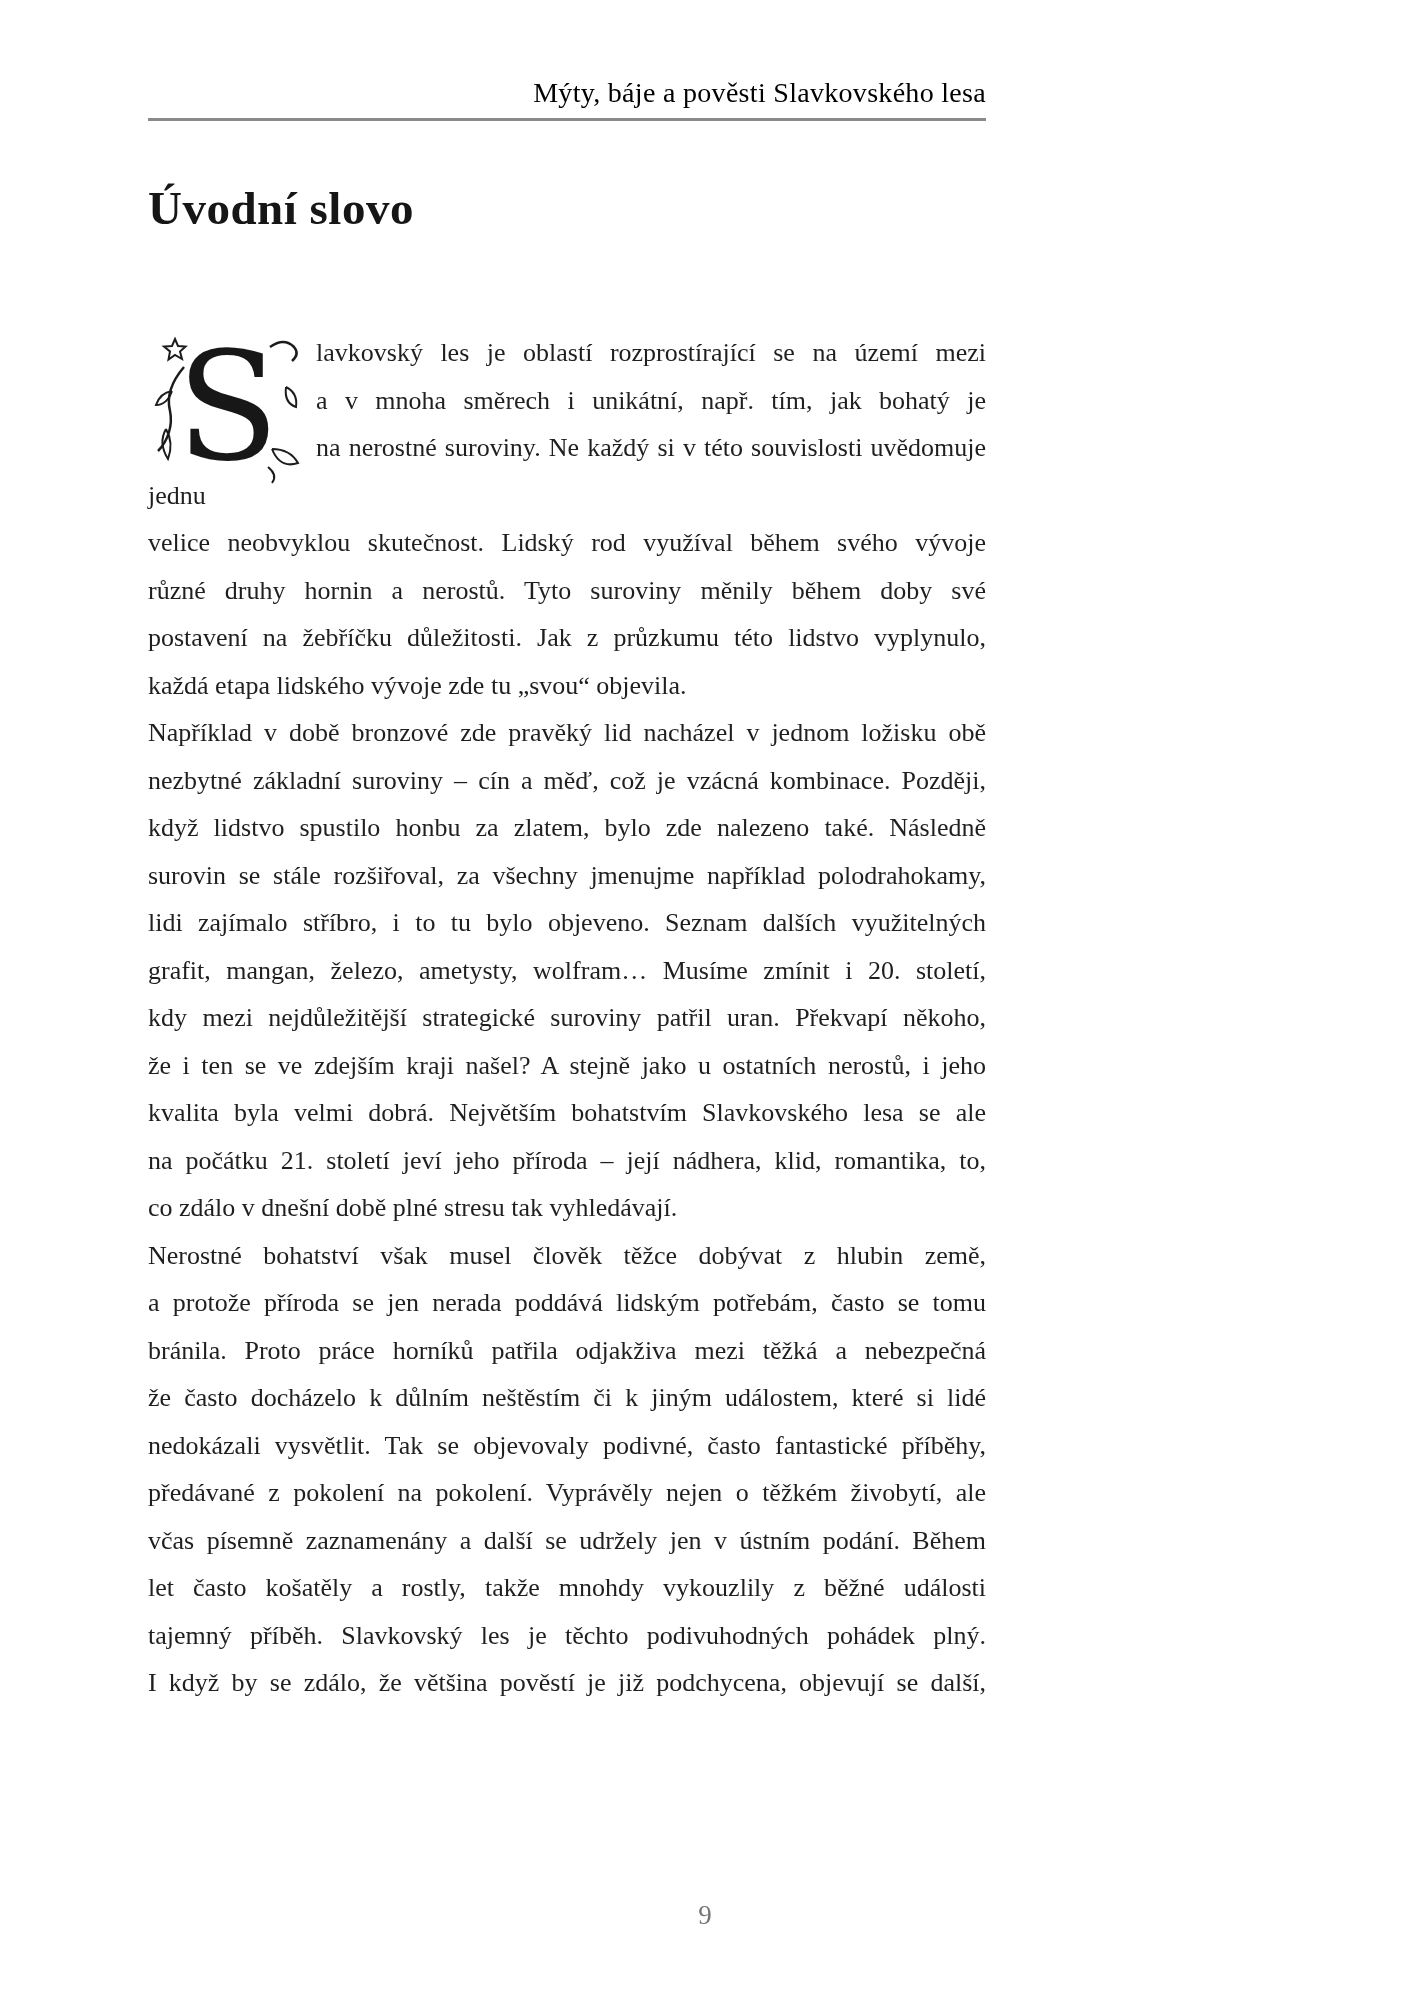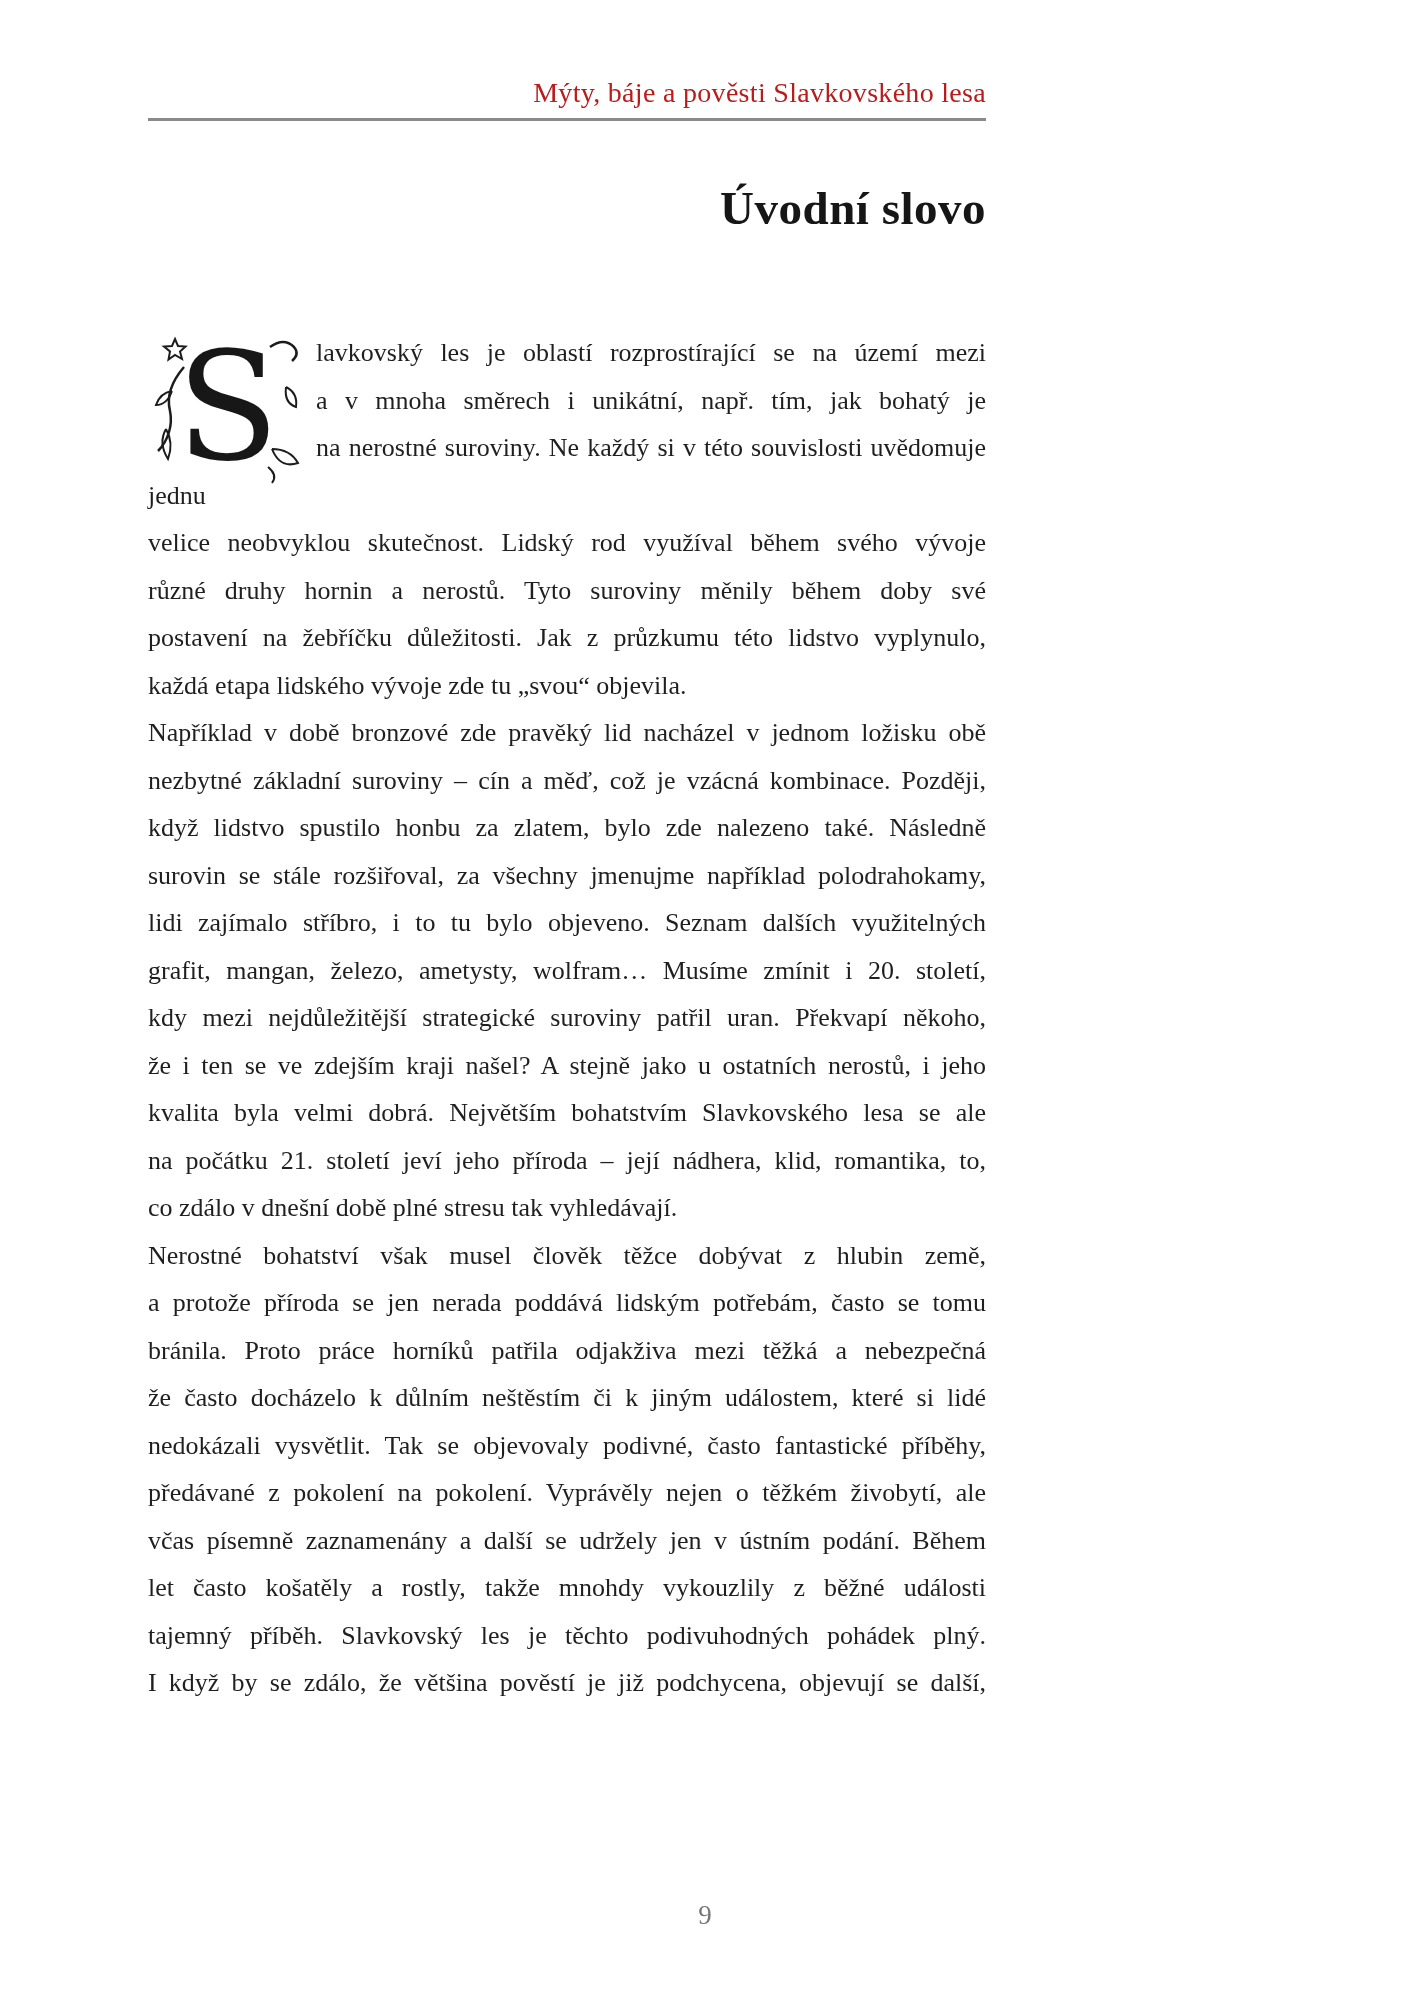--- a/index.html
+++ b/index.html
@@ -22,7 +22,7 @@
     text-align: right;
     font-size: 28px;
     line-height: 34px;
-    color: #b91c1c;
+    color: #000000;
     letter-spacing: 0.3px;
   }
   .header-rule {

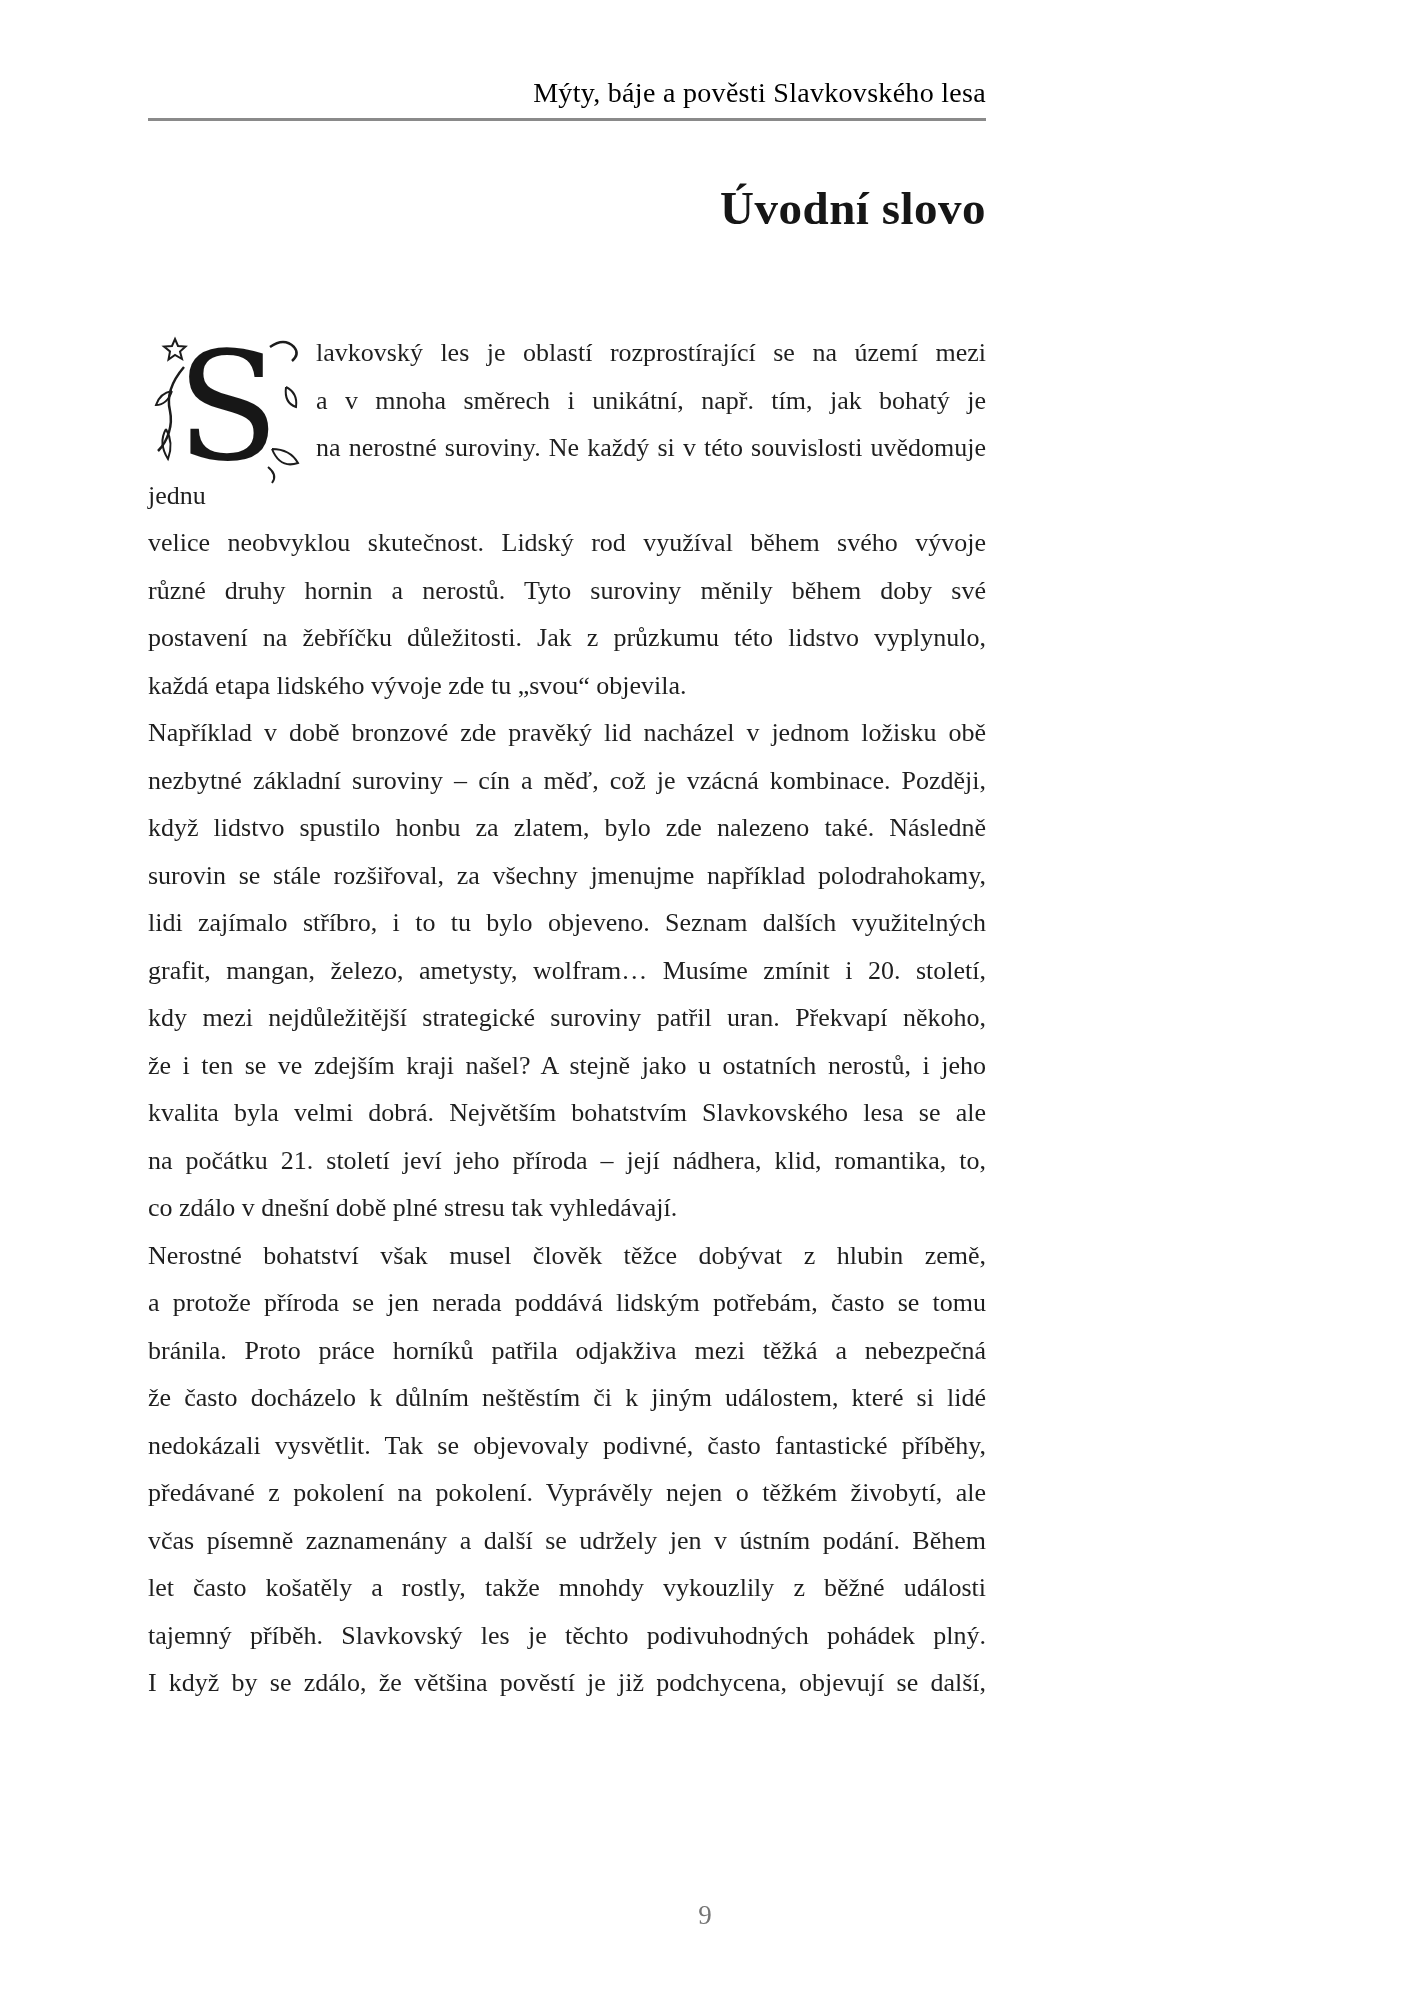--- a/index.html
+++ b/index.html
@@ -38,7 +38,6 @@
     font-weight: bold;
     color: #161616;
     letter-spacing: 0.5px;
-    text-align: right;
   }
   .bodytext {
     margin-top: 94px;

